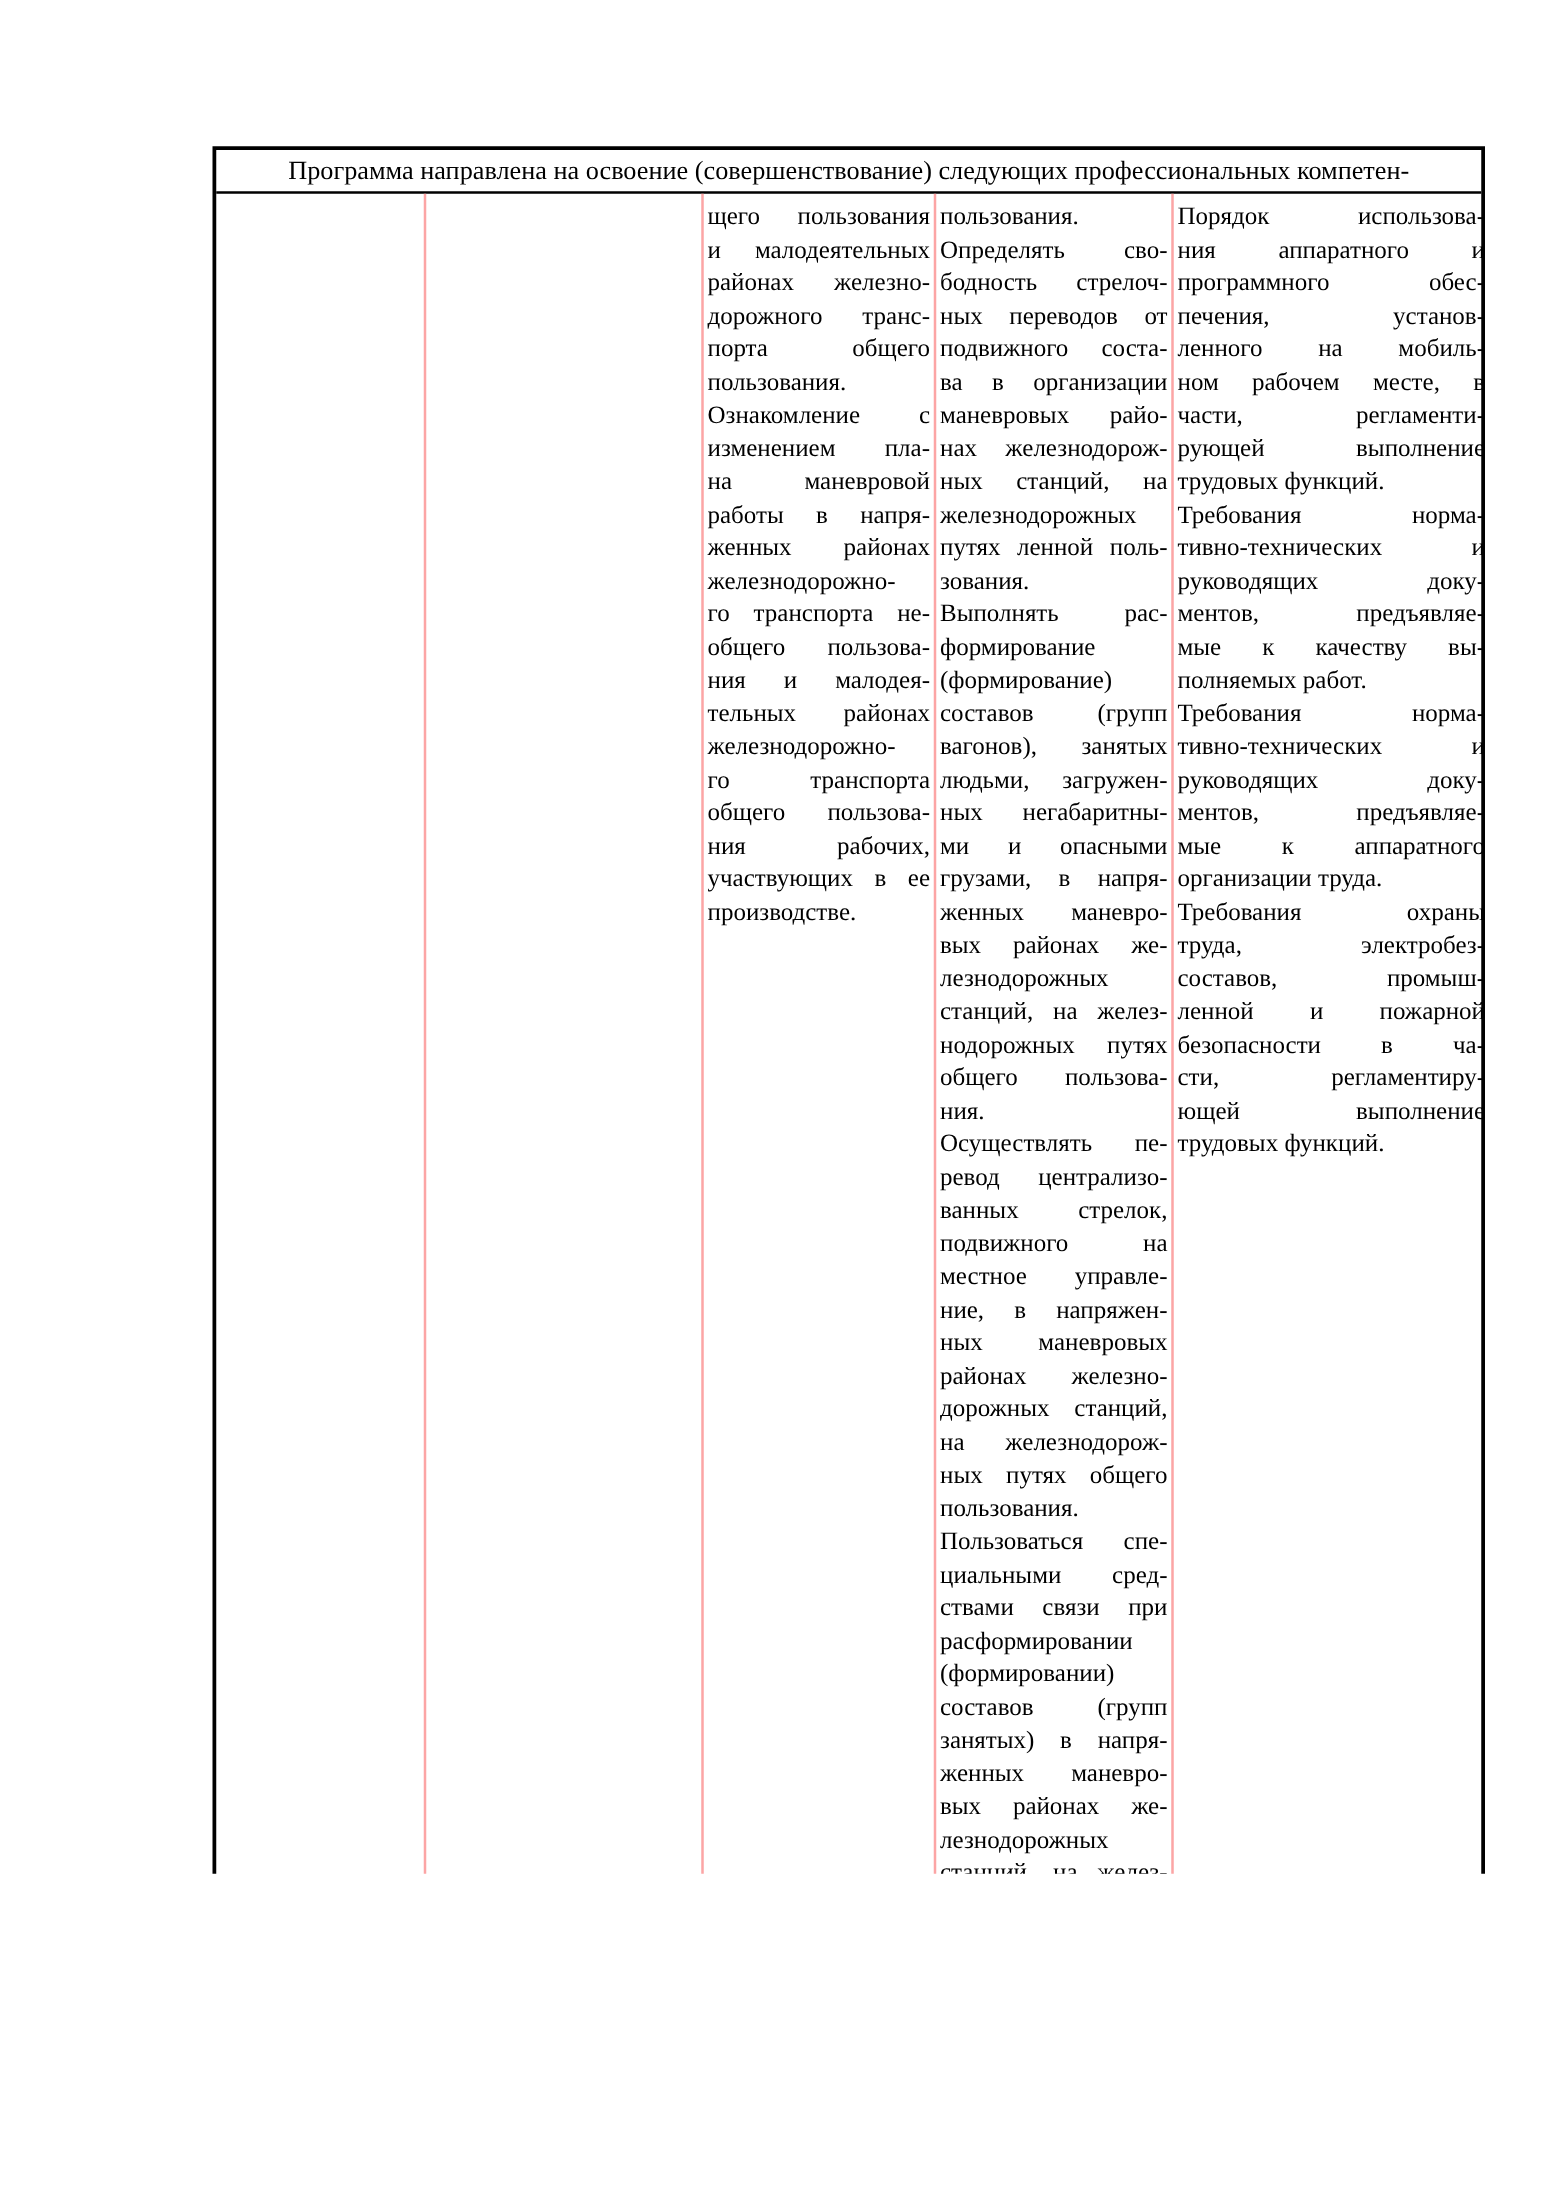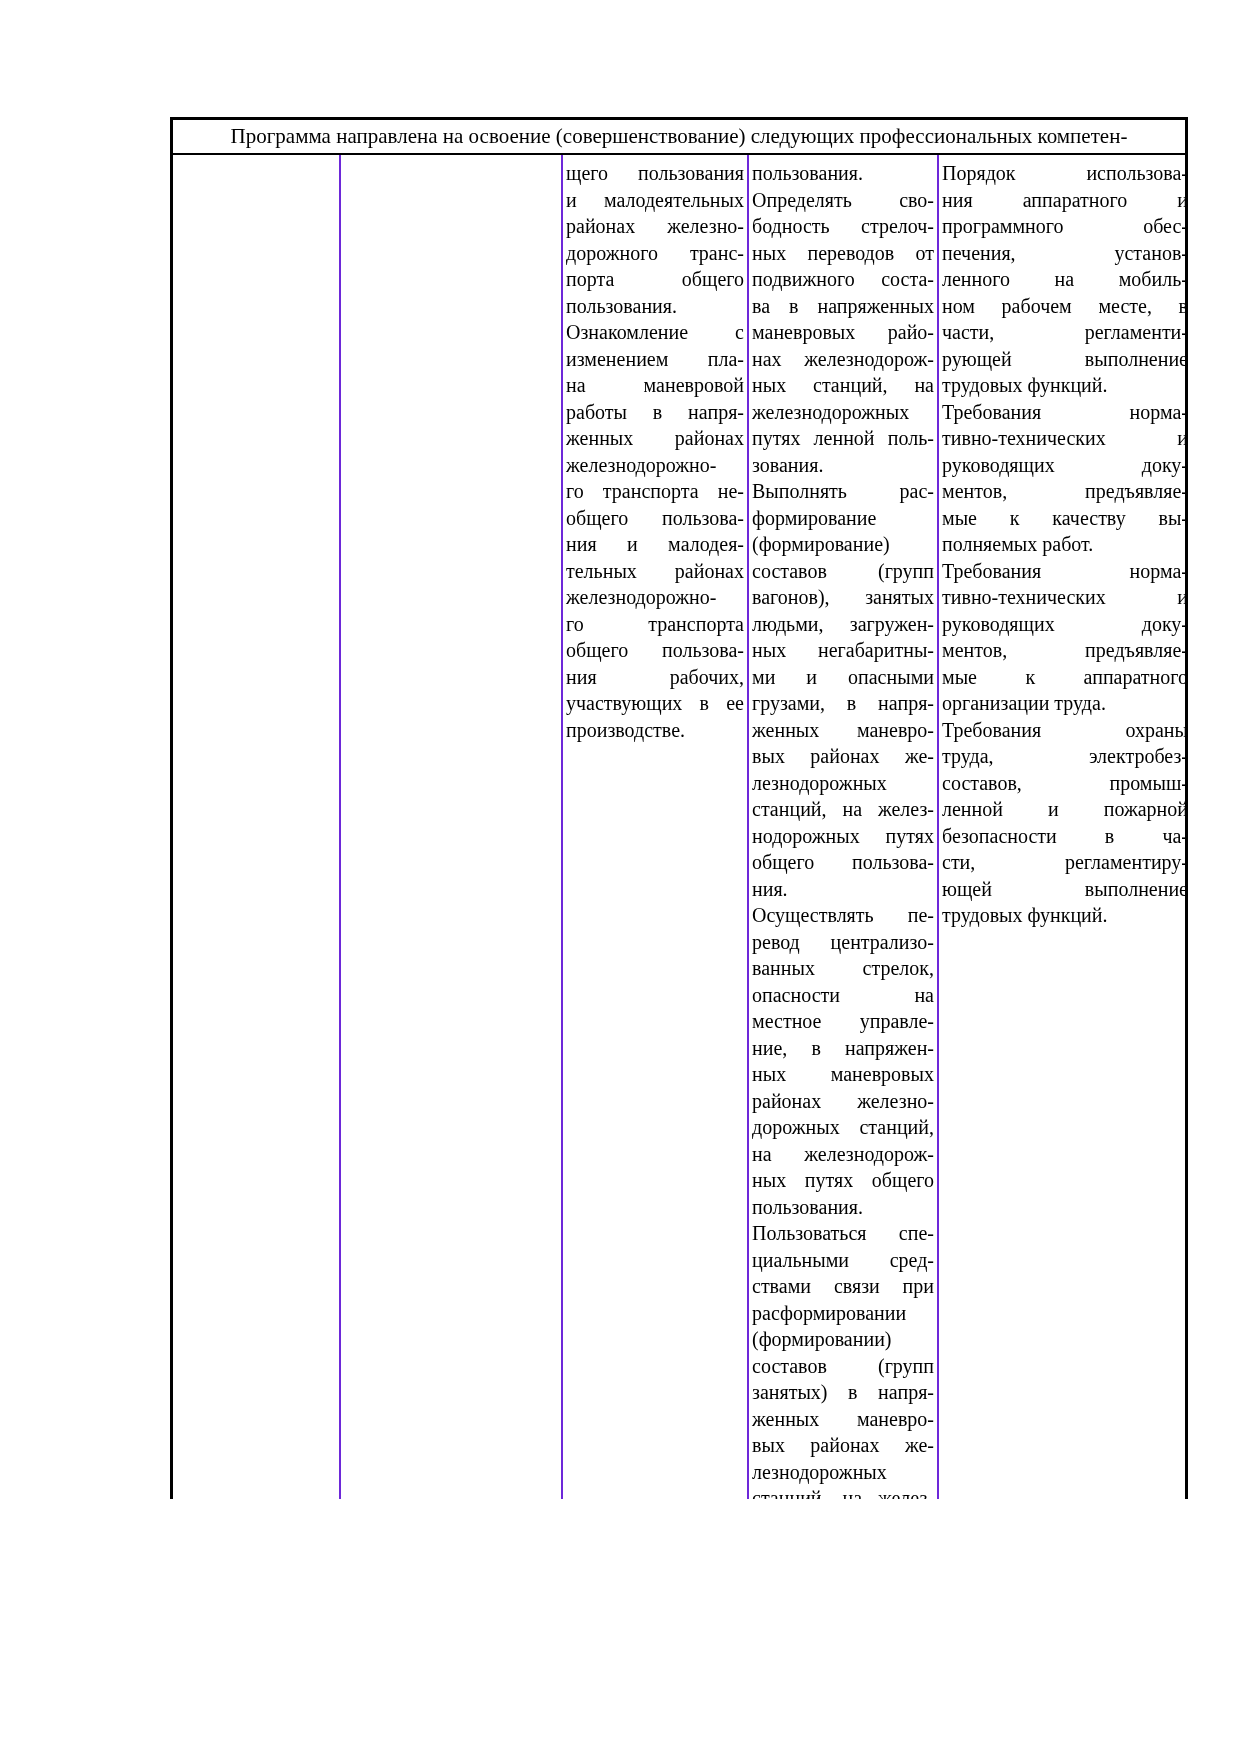--- a/index.html
+++ b/index.html
@@ -52,7 +52,7 @@
   }
   .hdr-cell:last-child, .body-cell:last-child { border-right: none; }
   .body-cell {
-    border-right: 2px solid #6d28d9;
+    border-right: 2px solid #fca5a5;
     box-sizing: border-box;
     font-size: 20px;
     line-height: 26.5px;

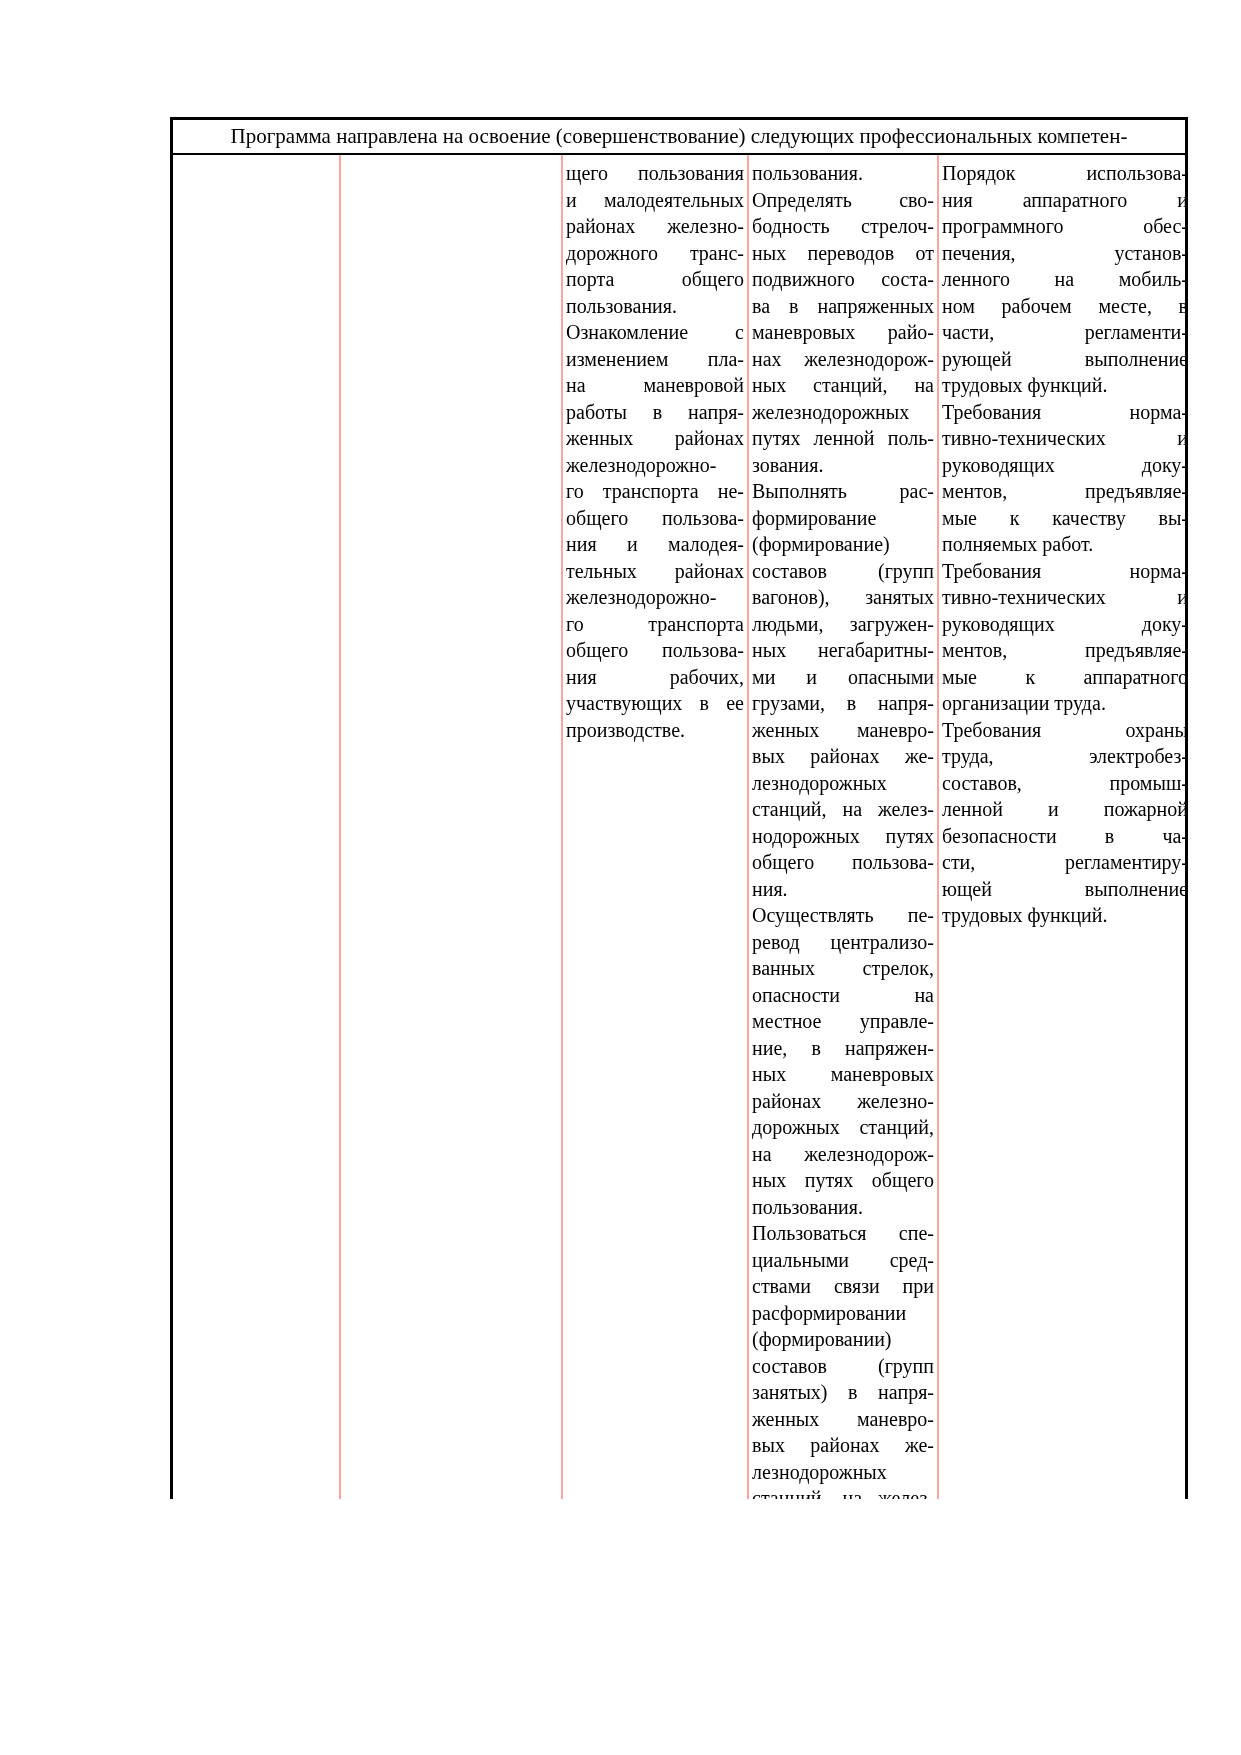--- a/index.html
+++ b/index.html
@@ -112,7 +112,7 @@
           <div class="ln">бодность стрелоч-</div>
           <div class="ln">ных переводов от</div>
           <div class="ln">подвижного соста-</div>
-          <div class="ln">ва в напряженных</div>
+          <div class="ln">ва в организации</div>
           <div class="ln">маневровых райо-</div>
           <div class="ln">нах железнодорож-</div>
           <div class="ln">ных станций, на</div>

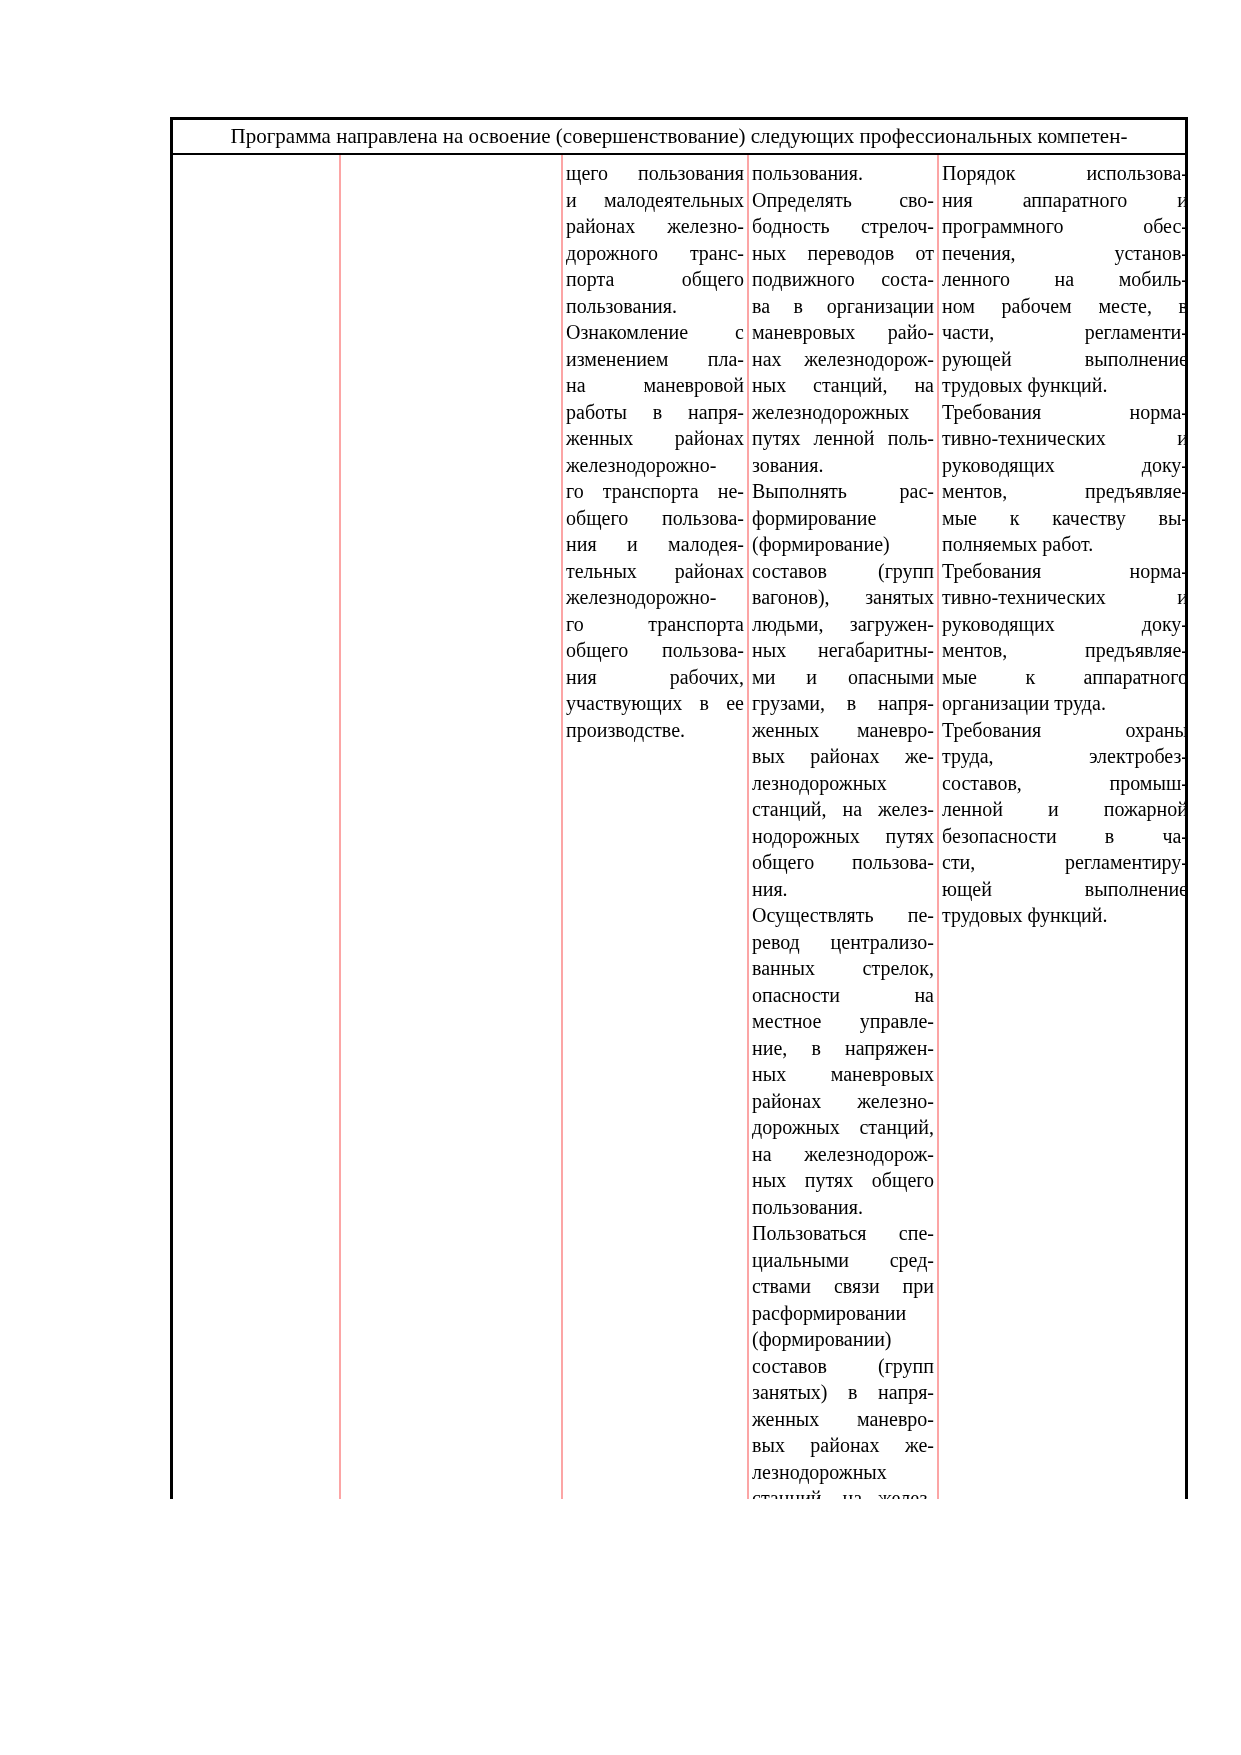--- a/index.html
+++ b/index.html
@@ -138,7 +138,7 @@
           <div class="ln">Осуществлять пе-</div>
           <div class="ln">ревод централизо-</div>
           <div class="ln">ванных стрелок,</div>
-          <div class="ln">опасности на</div>
+          <div class="ln">подвижного на</div>
           <div class="ln">местное управле-</div>
           <div class="ln">ние, в напряжен-</div>
           <div class="ln">ных маневровых</div>

